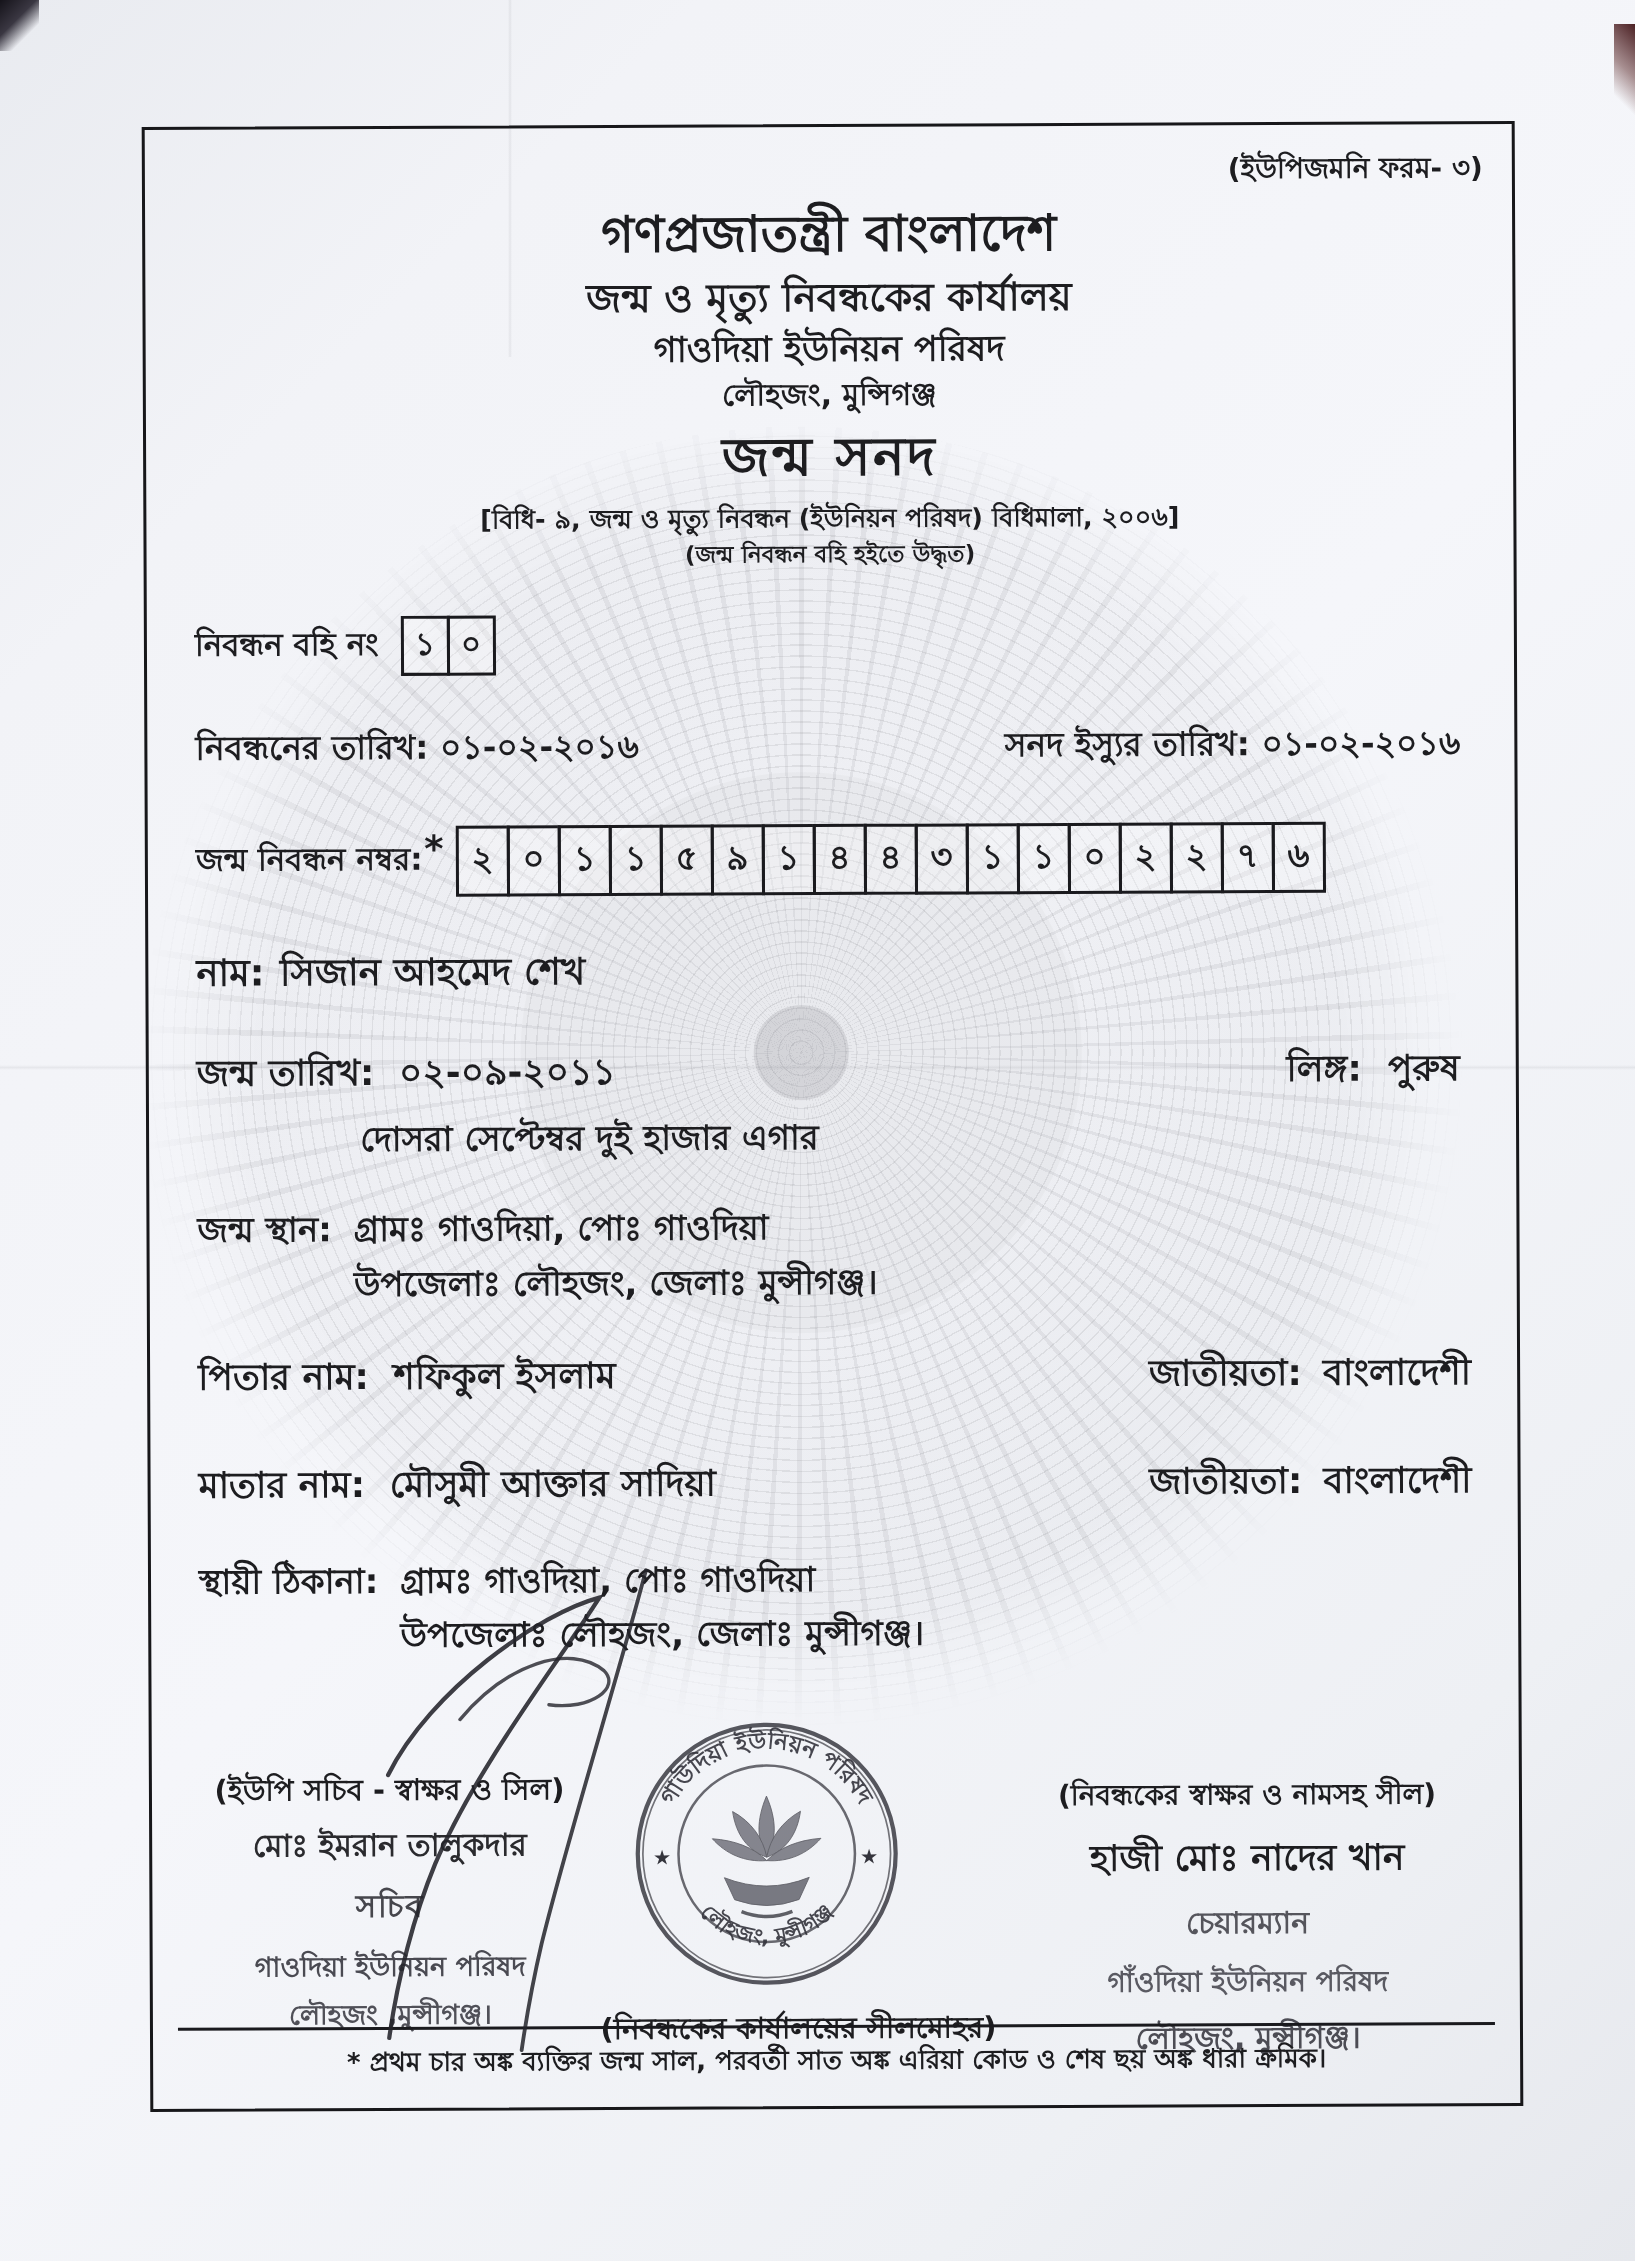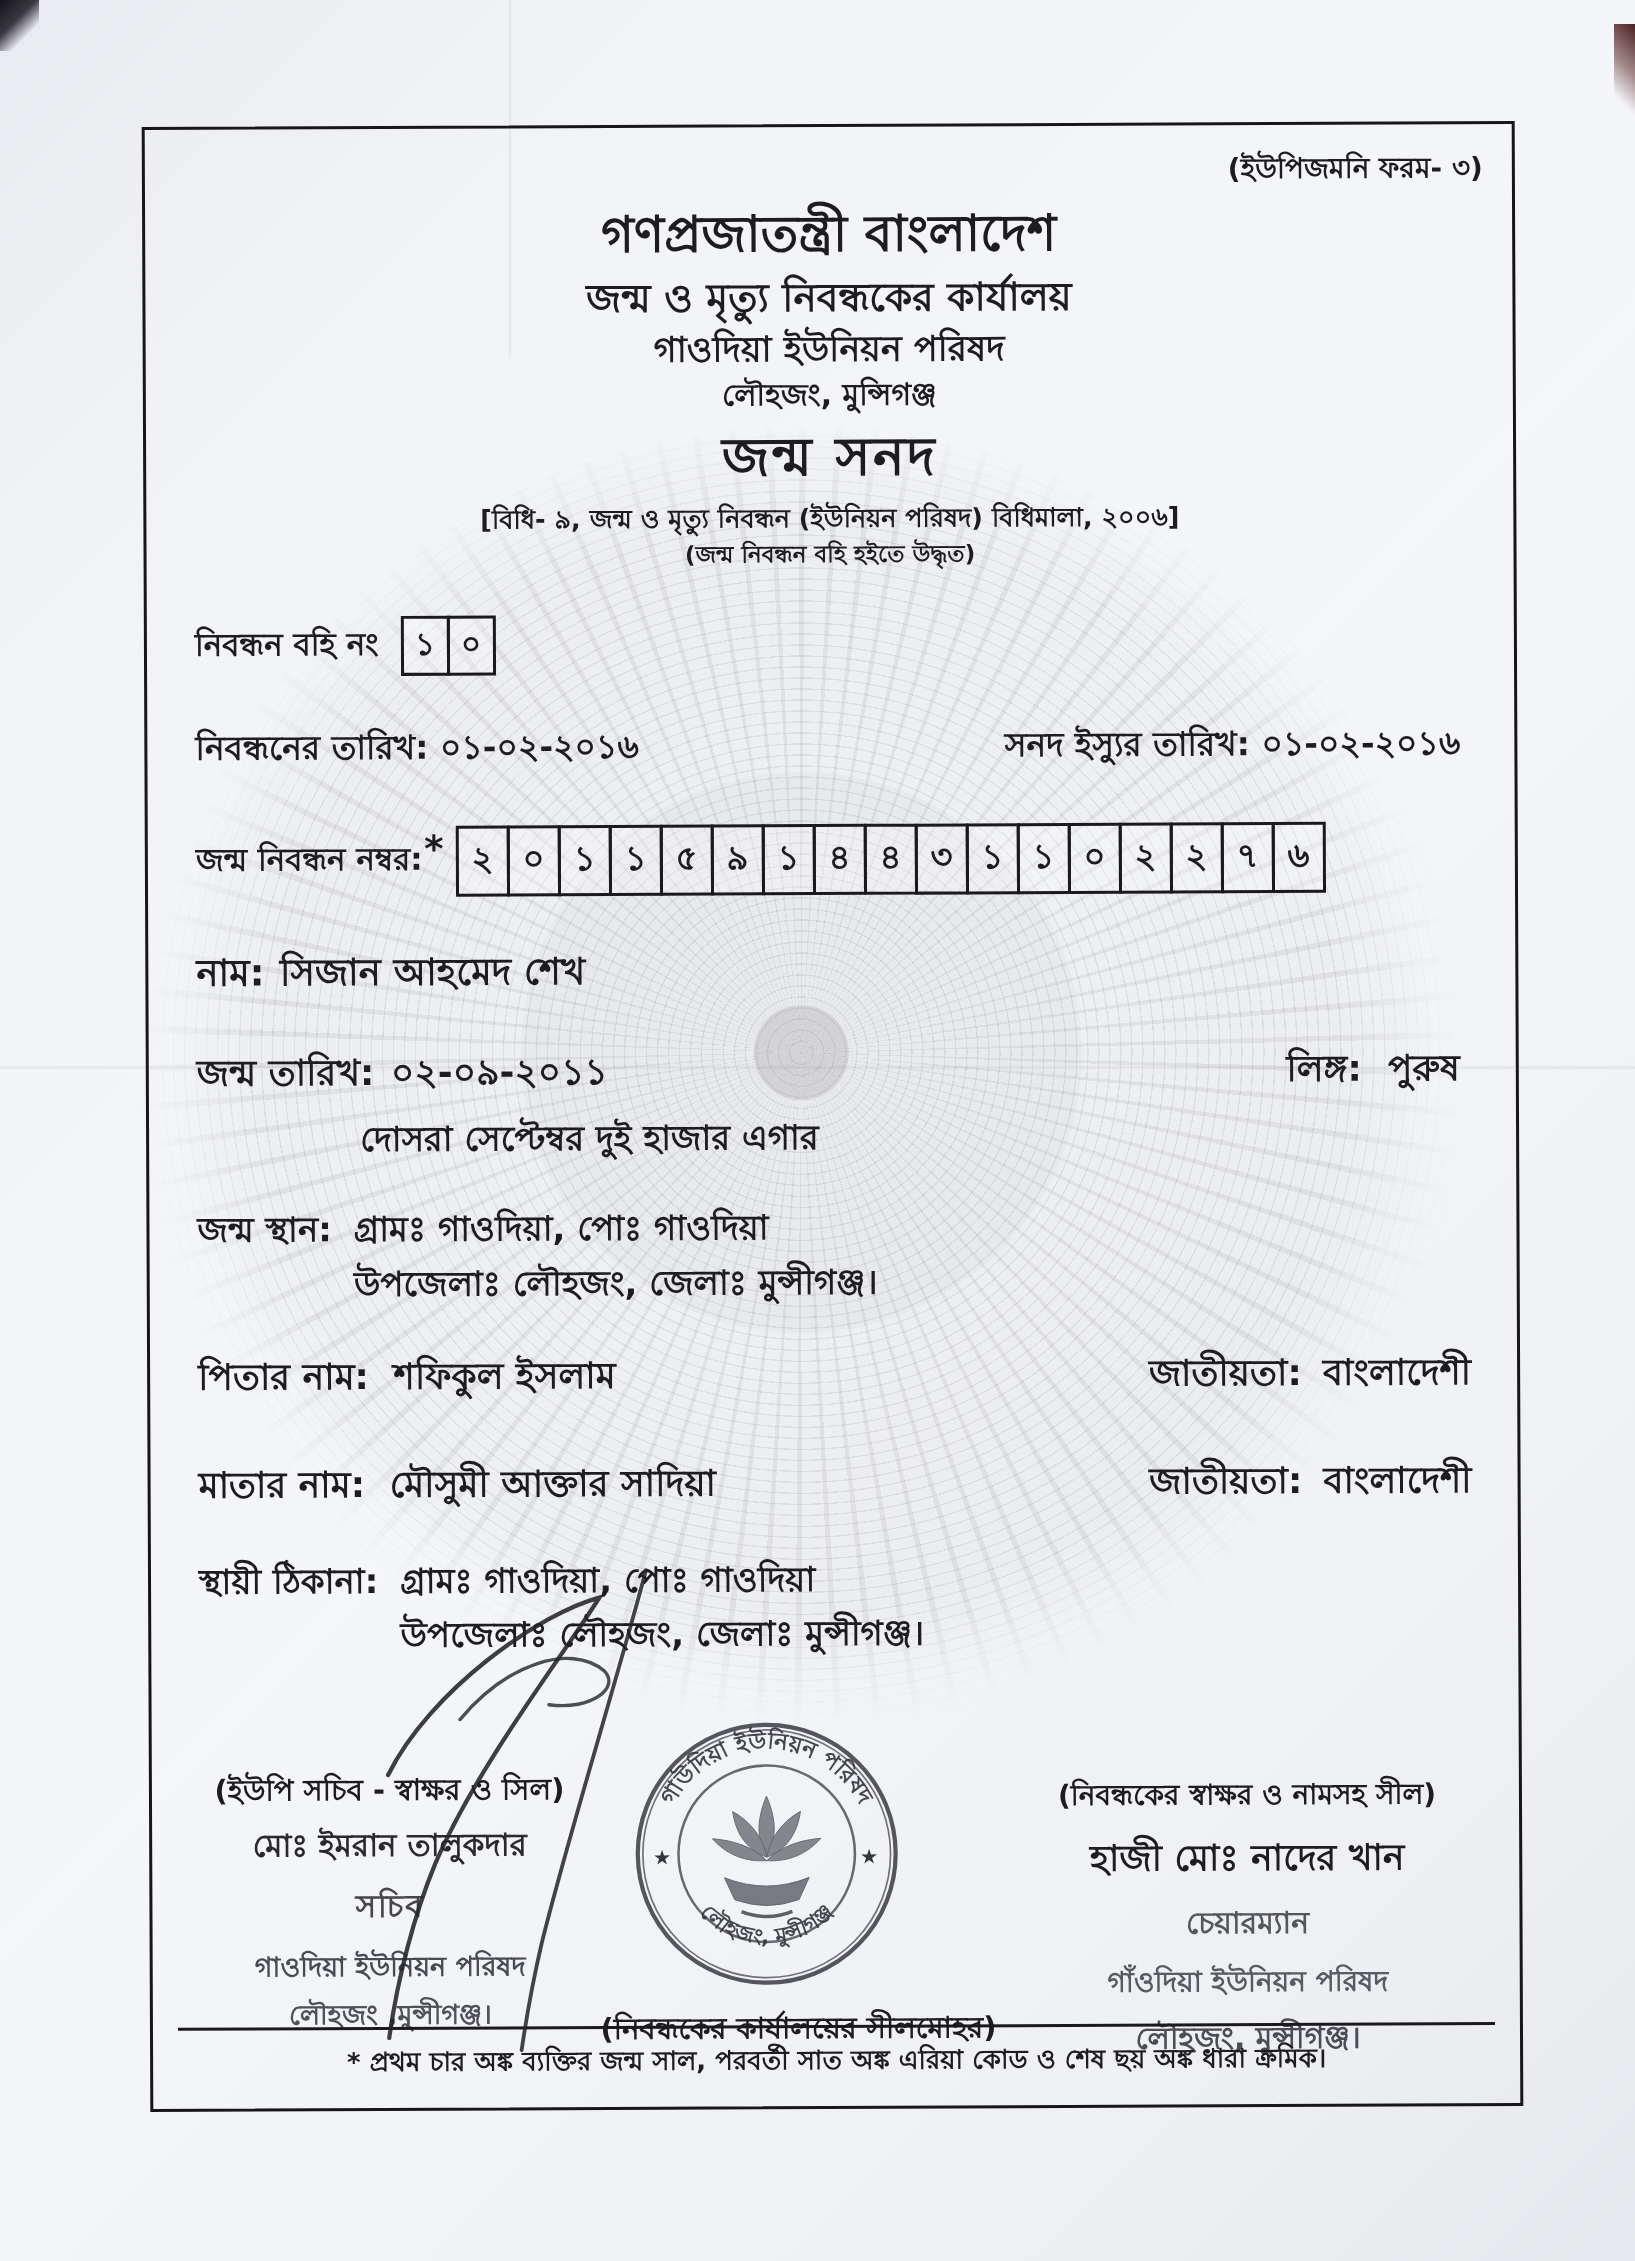--- a/index.html
+++ b/index.html
@@ -66,7 +66,7 @@
   .name-row{margin-top:46px;font-size:37px;}
   .name-row .val{margin-left:15.3px;}
   .dob-row{margin-top:39px;font-size:36px;justify-content:space-between;padding-right:56px;}
-  .dob-left .val{margin-left:4px;}
+  .dob-left .val{margin-left:12px;}
   .gender .val{margin-left:13.6px;}
   .dob-words{margin-top:8.5px;padding-left:211px;font-size:34px;font-weight:700;}
 

